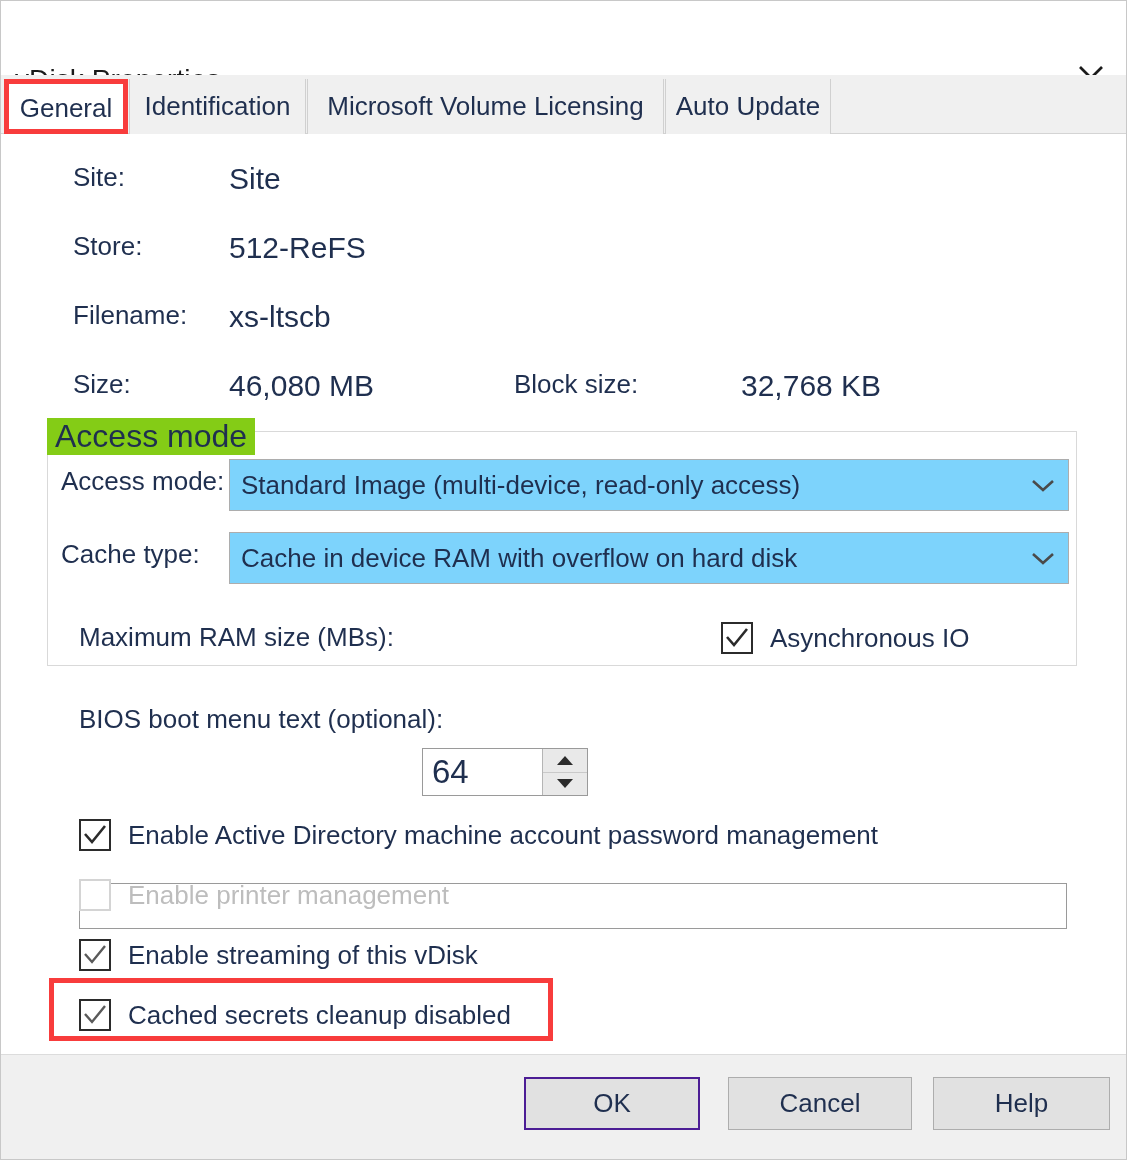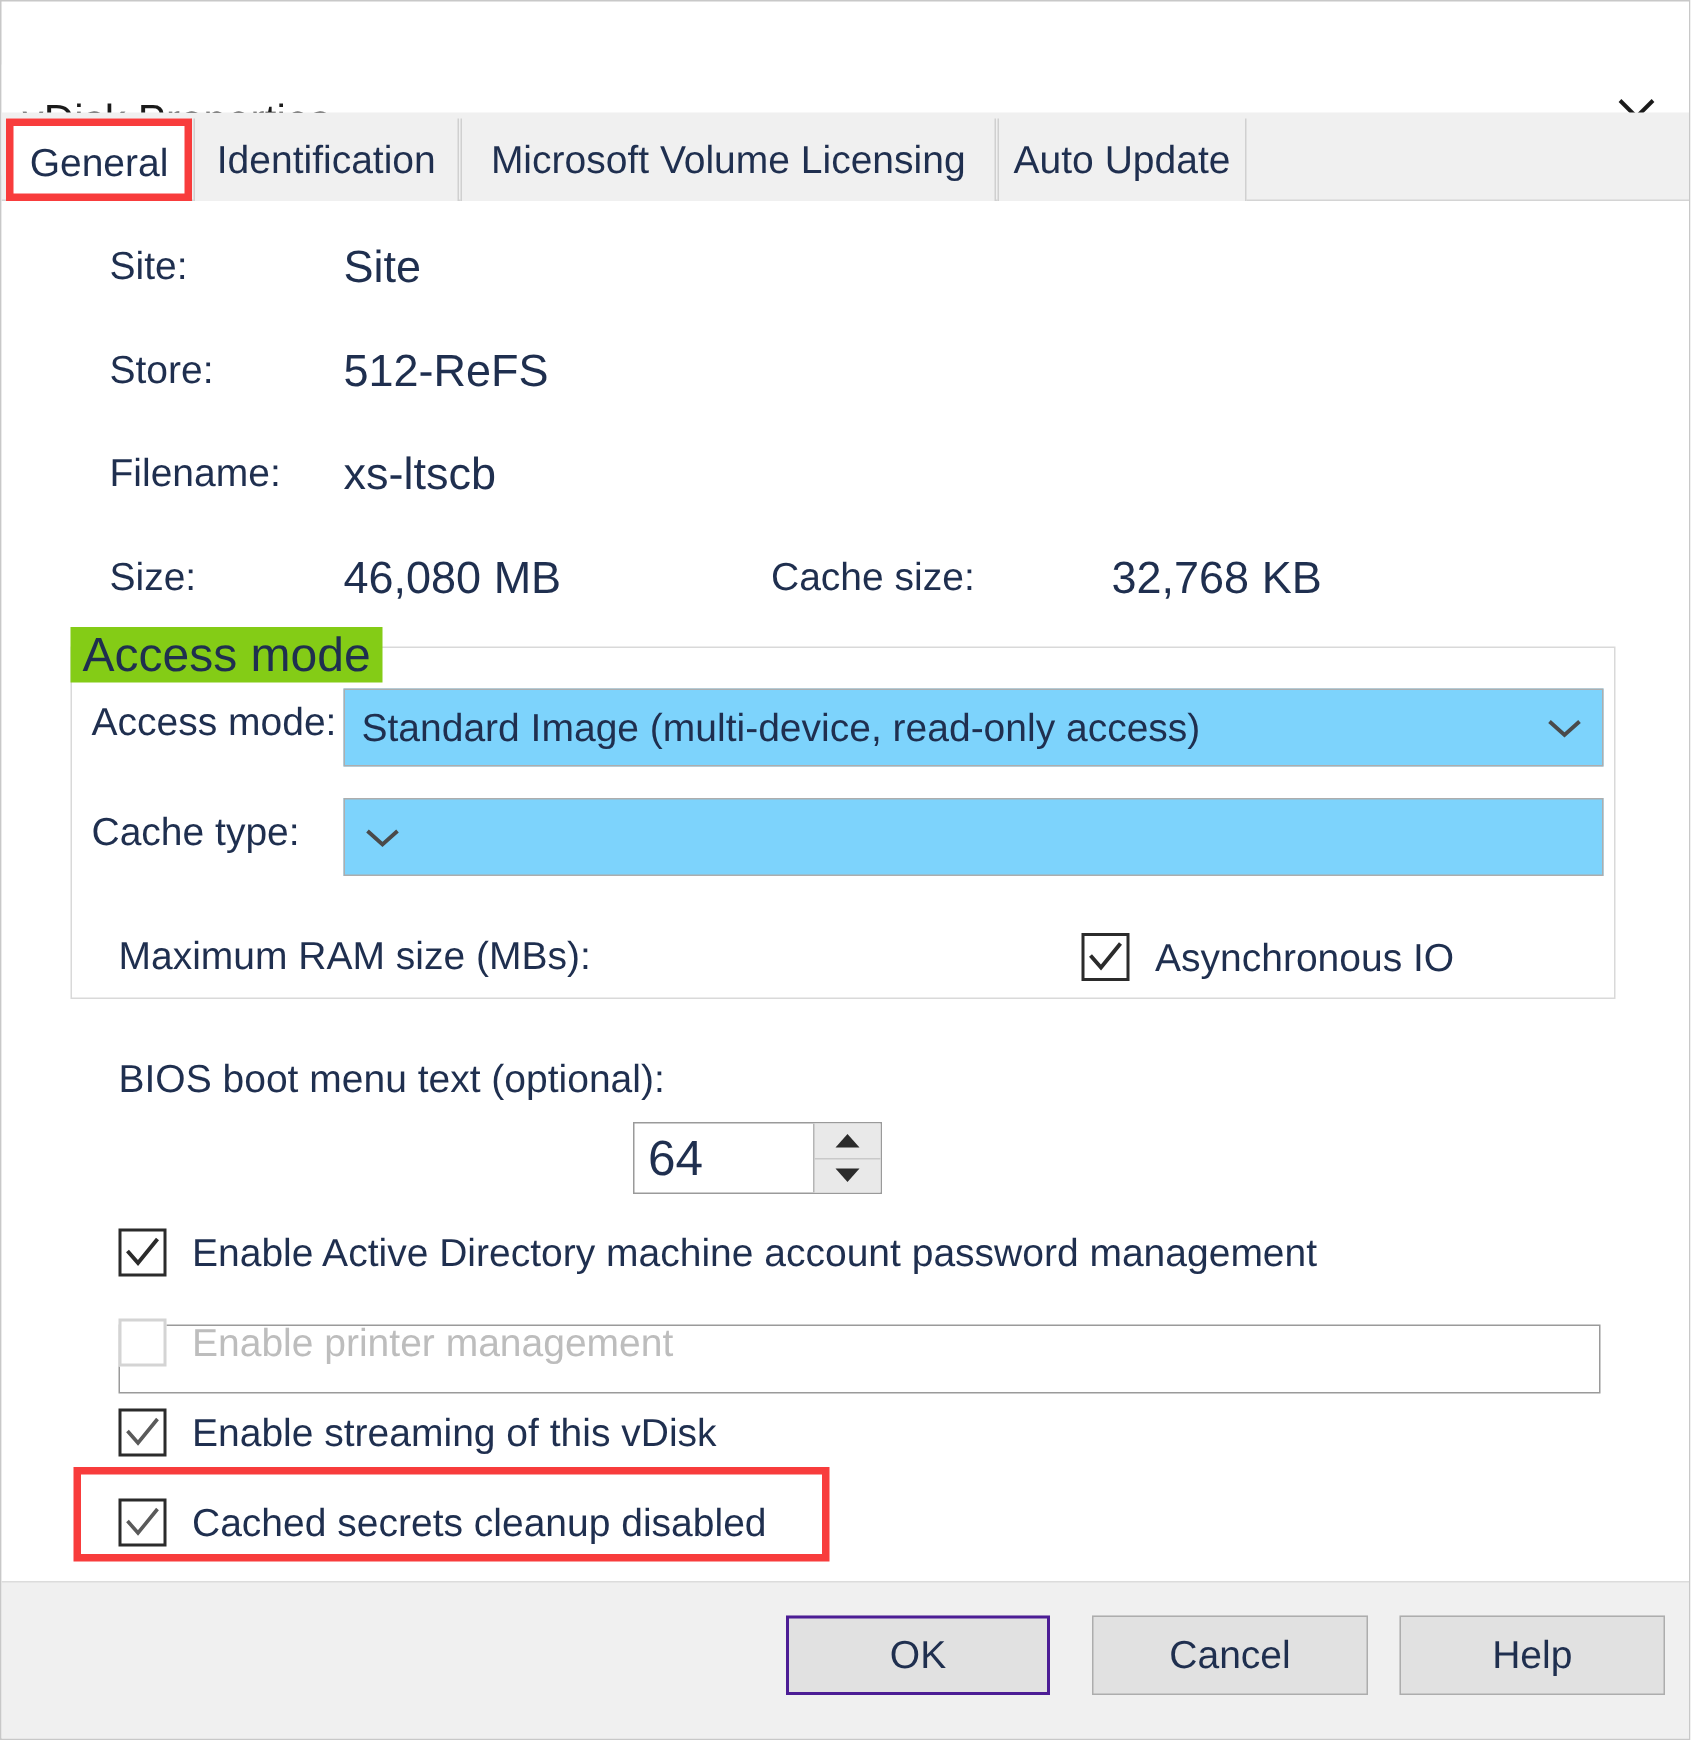--- a/index.html
+++ b/index.html
@@ -334,7 +334,7 @@
     <span class="field-label" style="left:72px; top:235px;">Size:</span>
     <span class="field-value" style="left:228px; top:235px;">46,080 MB</span>
 
-    <span class="field-label" style="left:513px; top:235px;">Cache size:</span>
+    <span class="field-label" style="left:513px; top:235px;">Block size:</span>
     <span class="field-value" style="left:740px; top:235px;">32,768 KB</span>
 
     <div id="groupbox"></div>

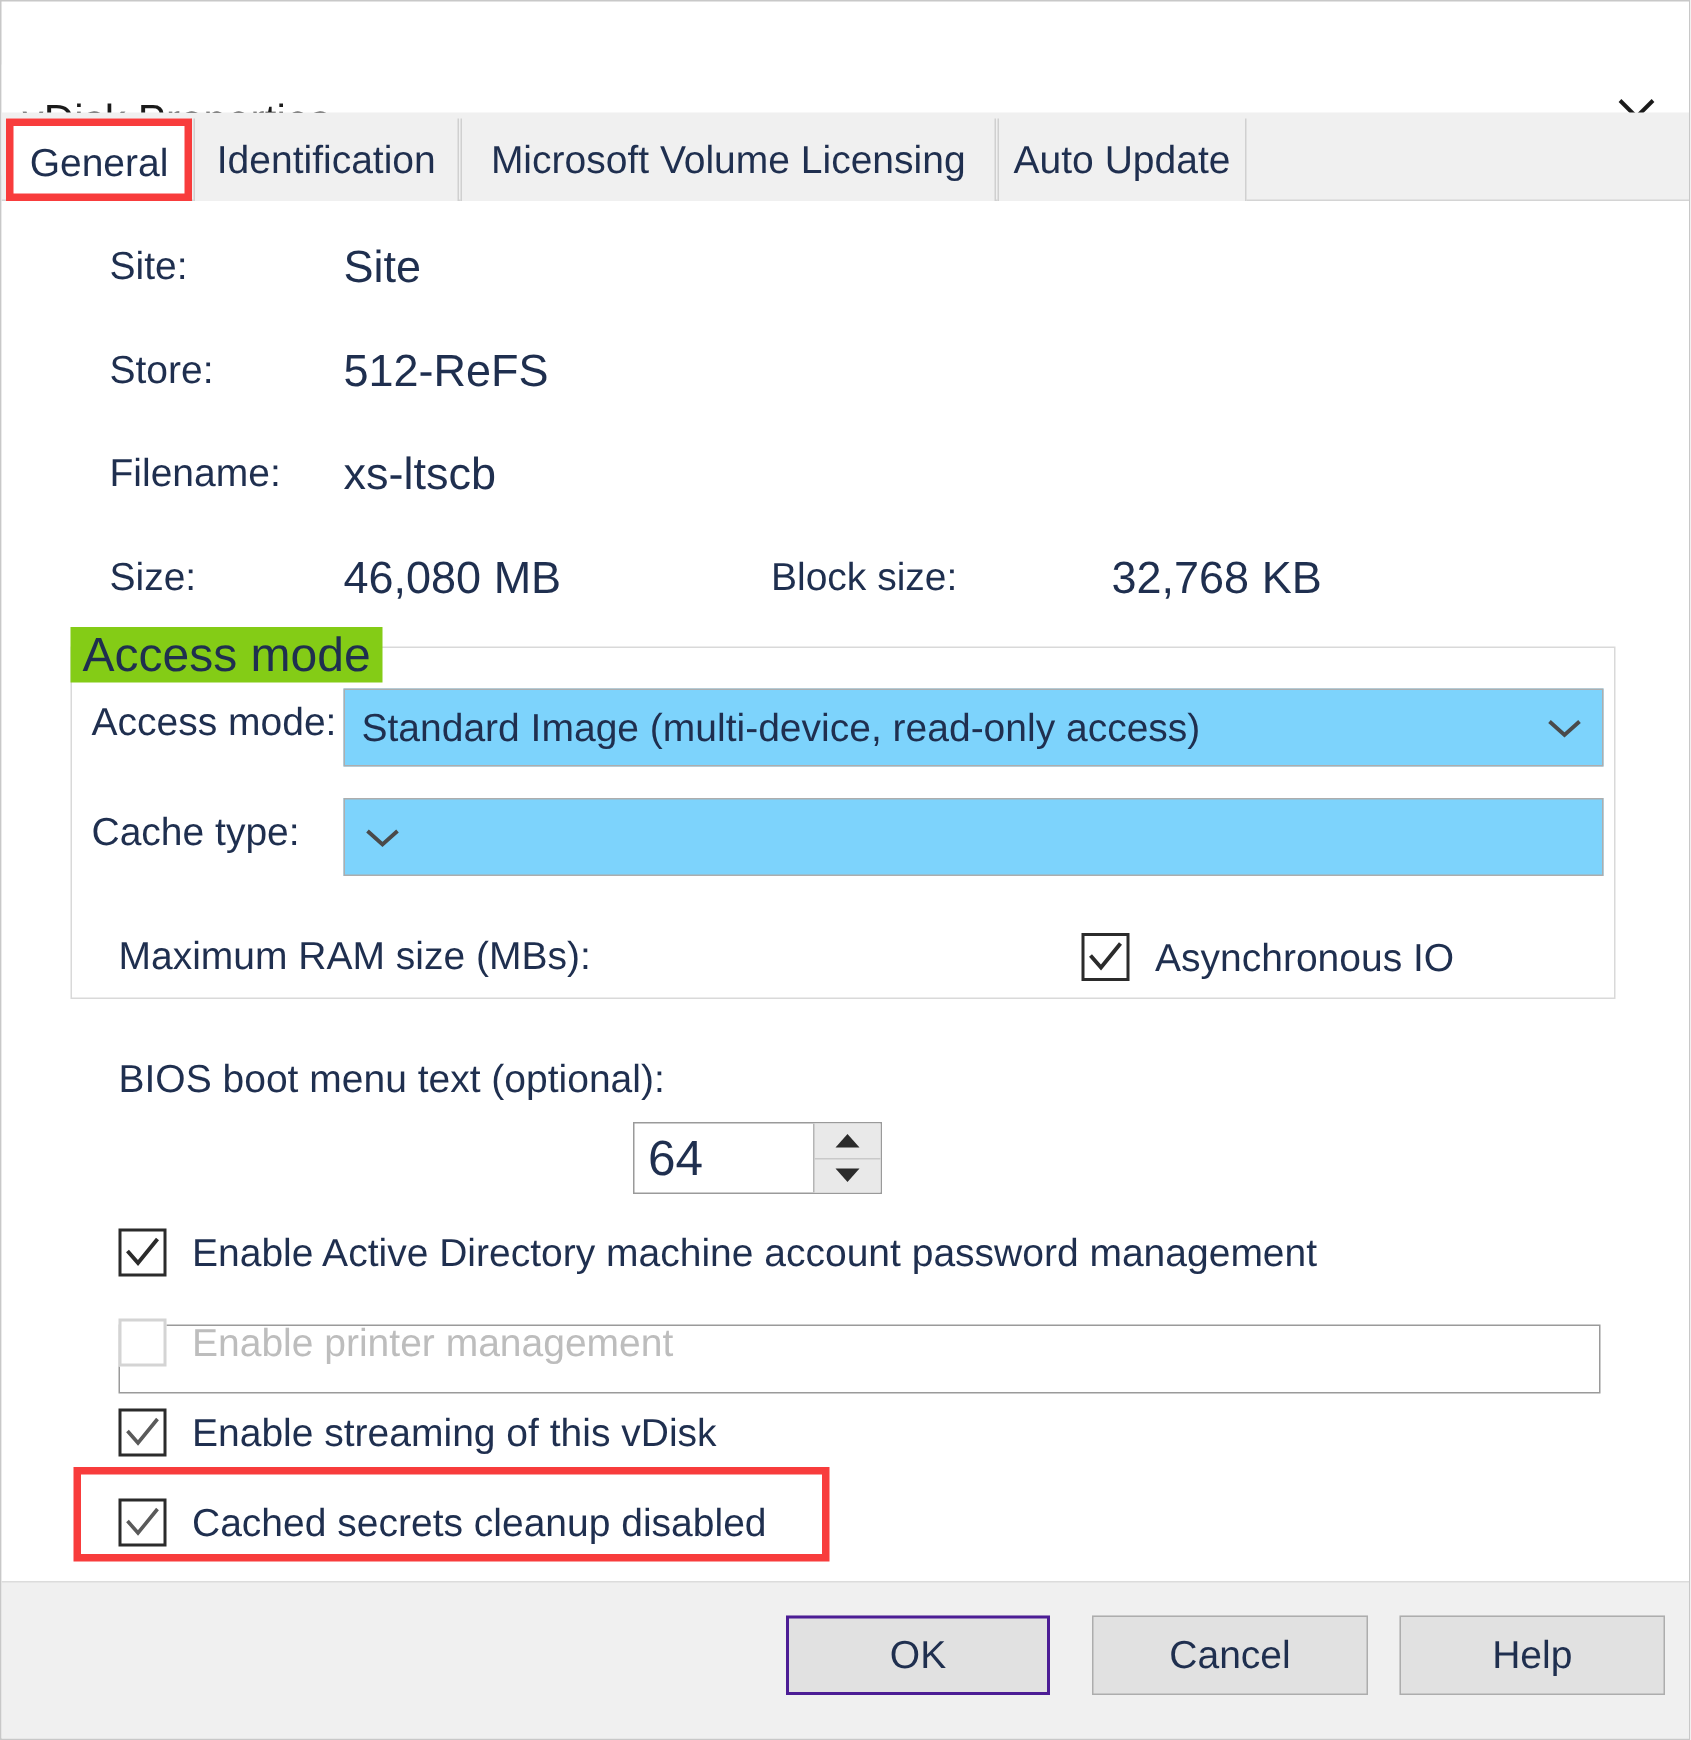--- a/index.html
+++ b/index.html
@@ -352,6 +352,7 @@
 
     <span class="field-label" style="left:60px; top:405px;">Cache type:</span>
     <div class="combo" style="left:228px; top:398px; width:840px;">
+      <span class="combo-text">Cache in device RAM with overflow on hard disk</span>
       <span class="combo-arrow">
         <svg width="26" height="16" viewBox="0 0 26 16">
           <polyline points="3,4 13,13 23,4" fill="none" stroke="#4a4a4a" stroke-width="2.6"></polyline>

